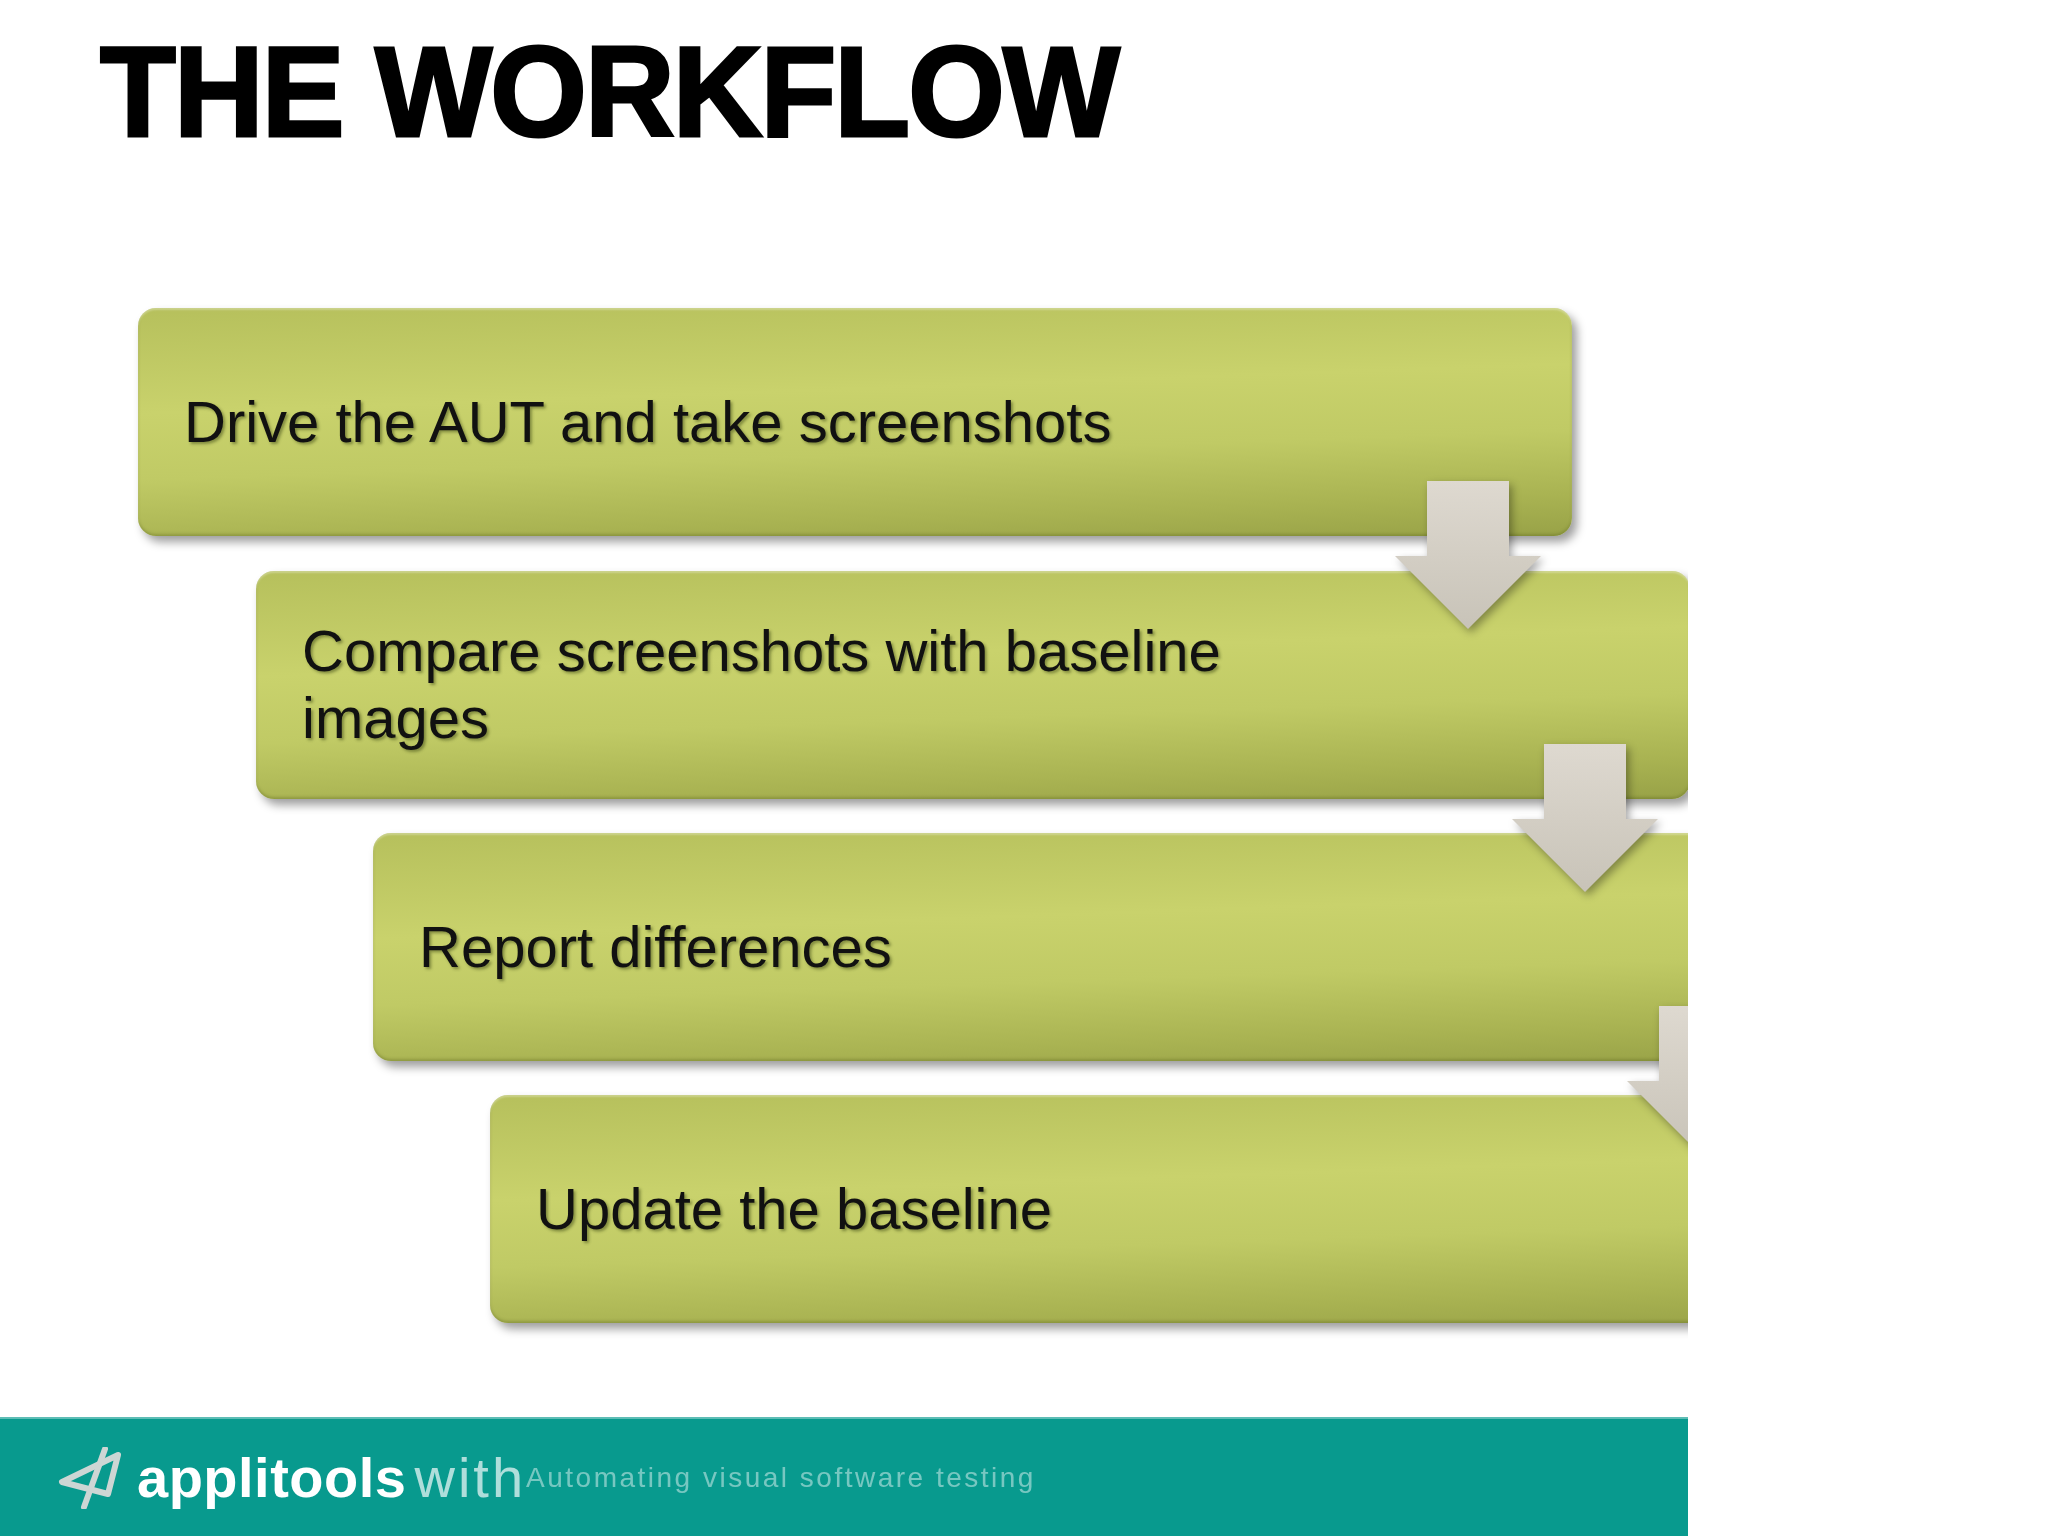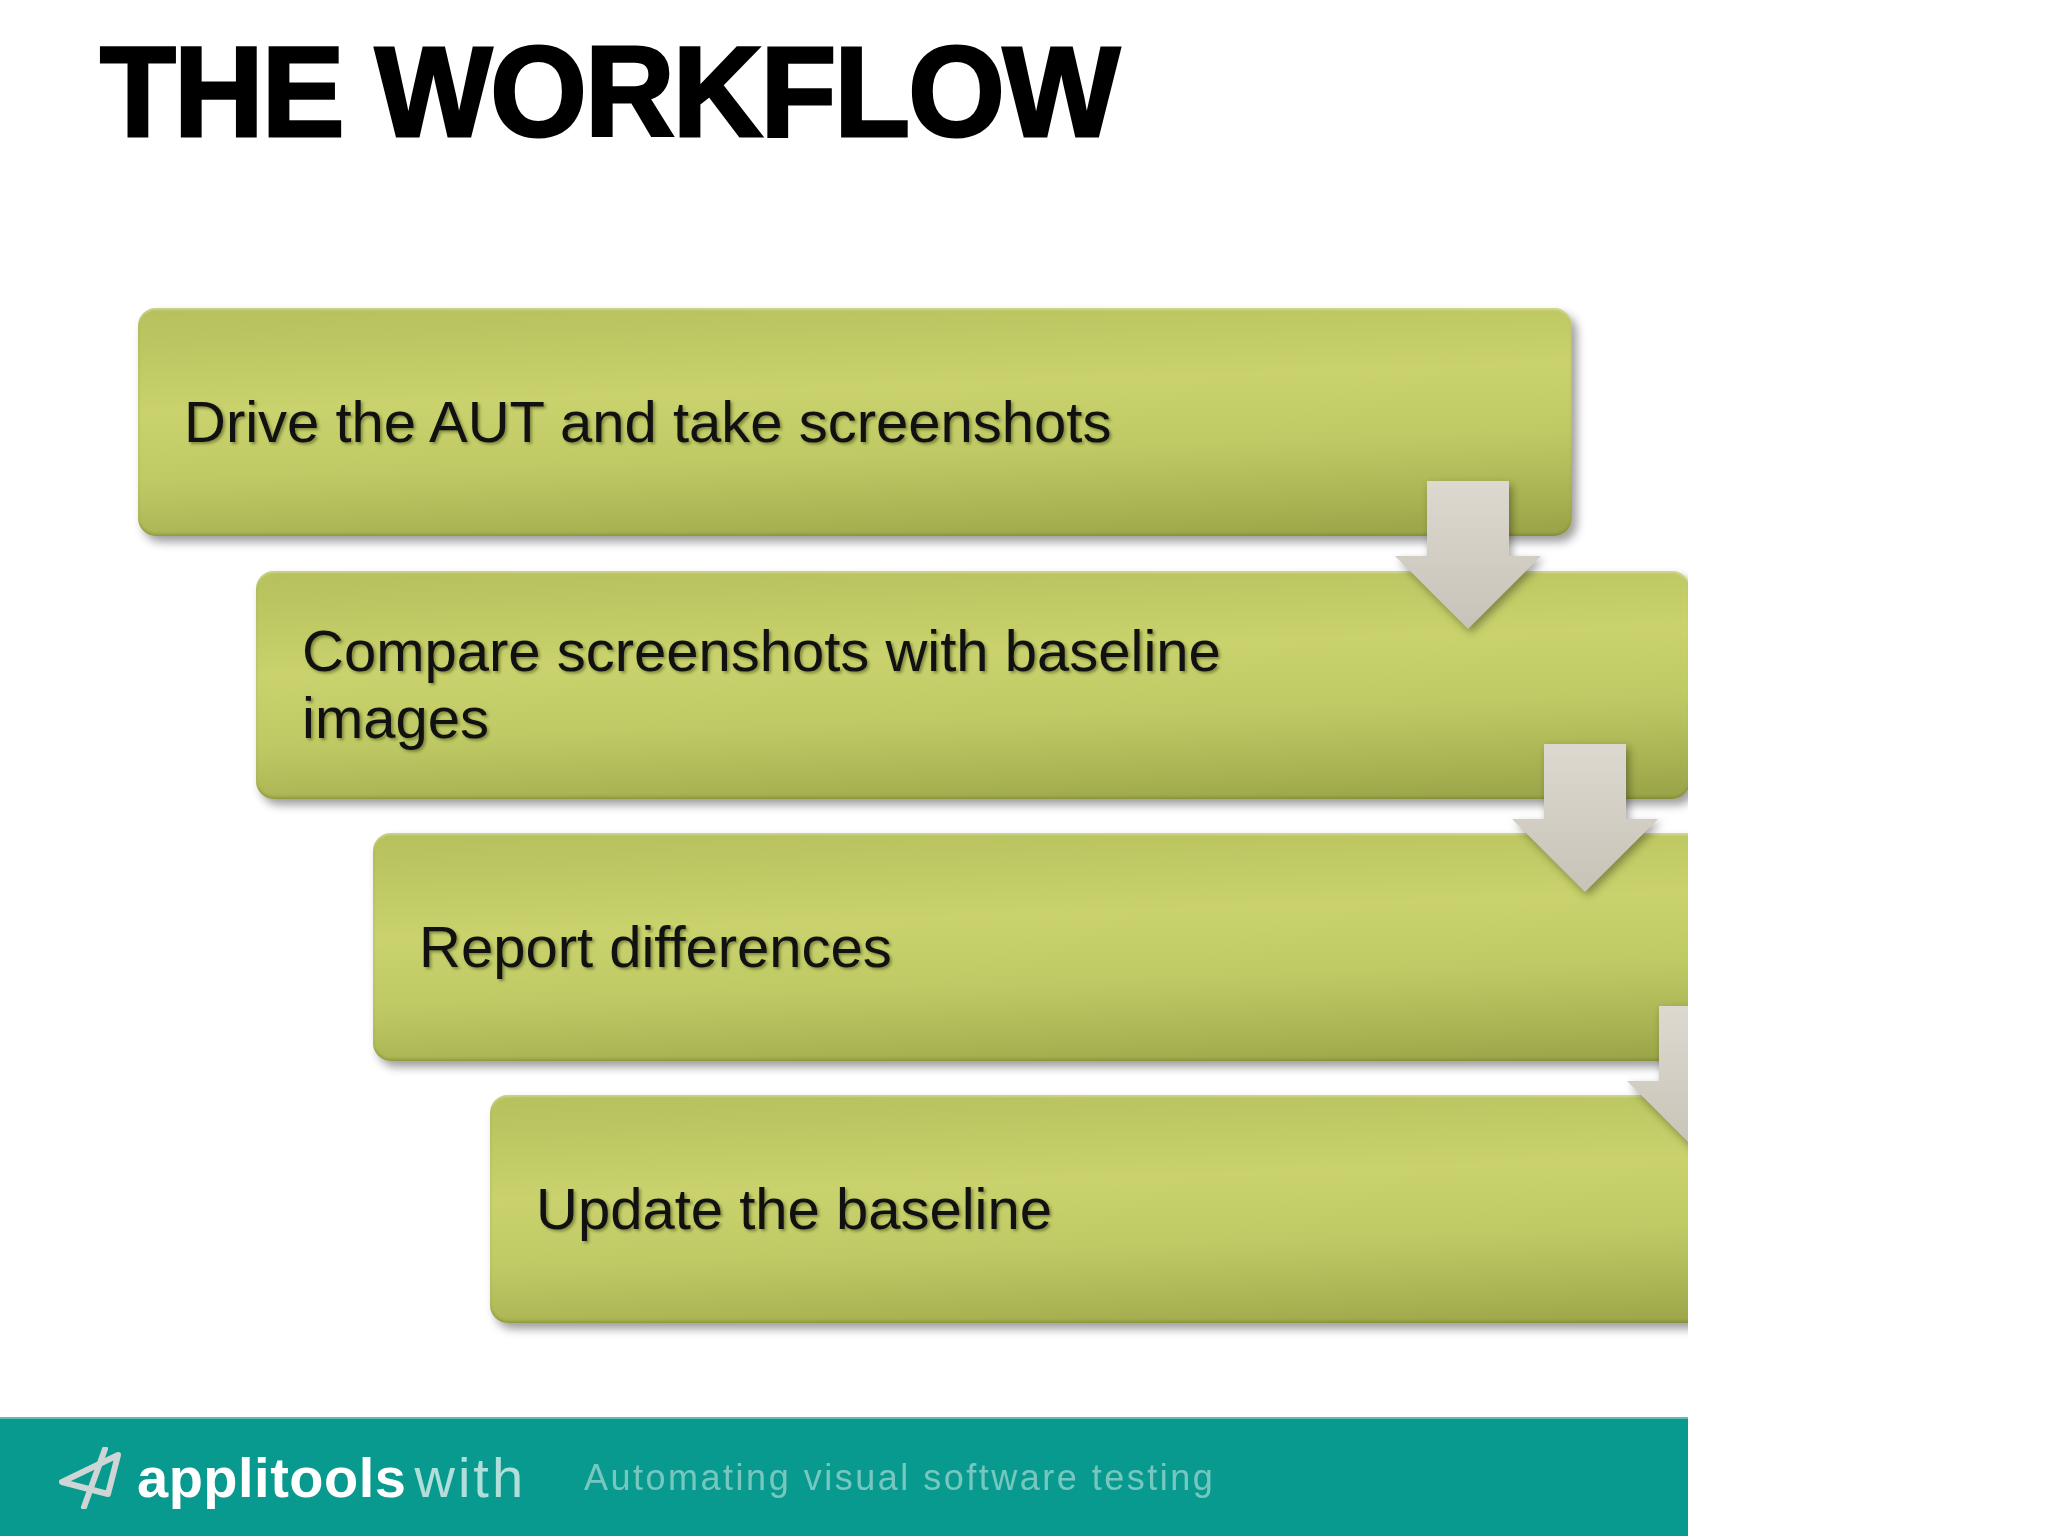--- a/index.html
+++ b/index.html
@@ -109,8 +109,7 @@
     margin-left: 8px;
   }
   .tagline {
-    margin-left: 58px;
-    font-size: 36px;
+    font-size: 28px;
     font-weight: 400;
     letter-spacing: 2.5px;
     color: rgba(255,255,255,0.45);

